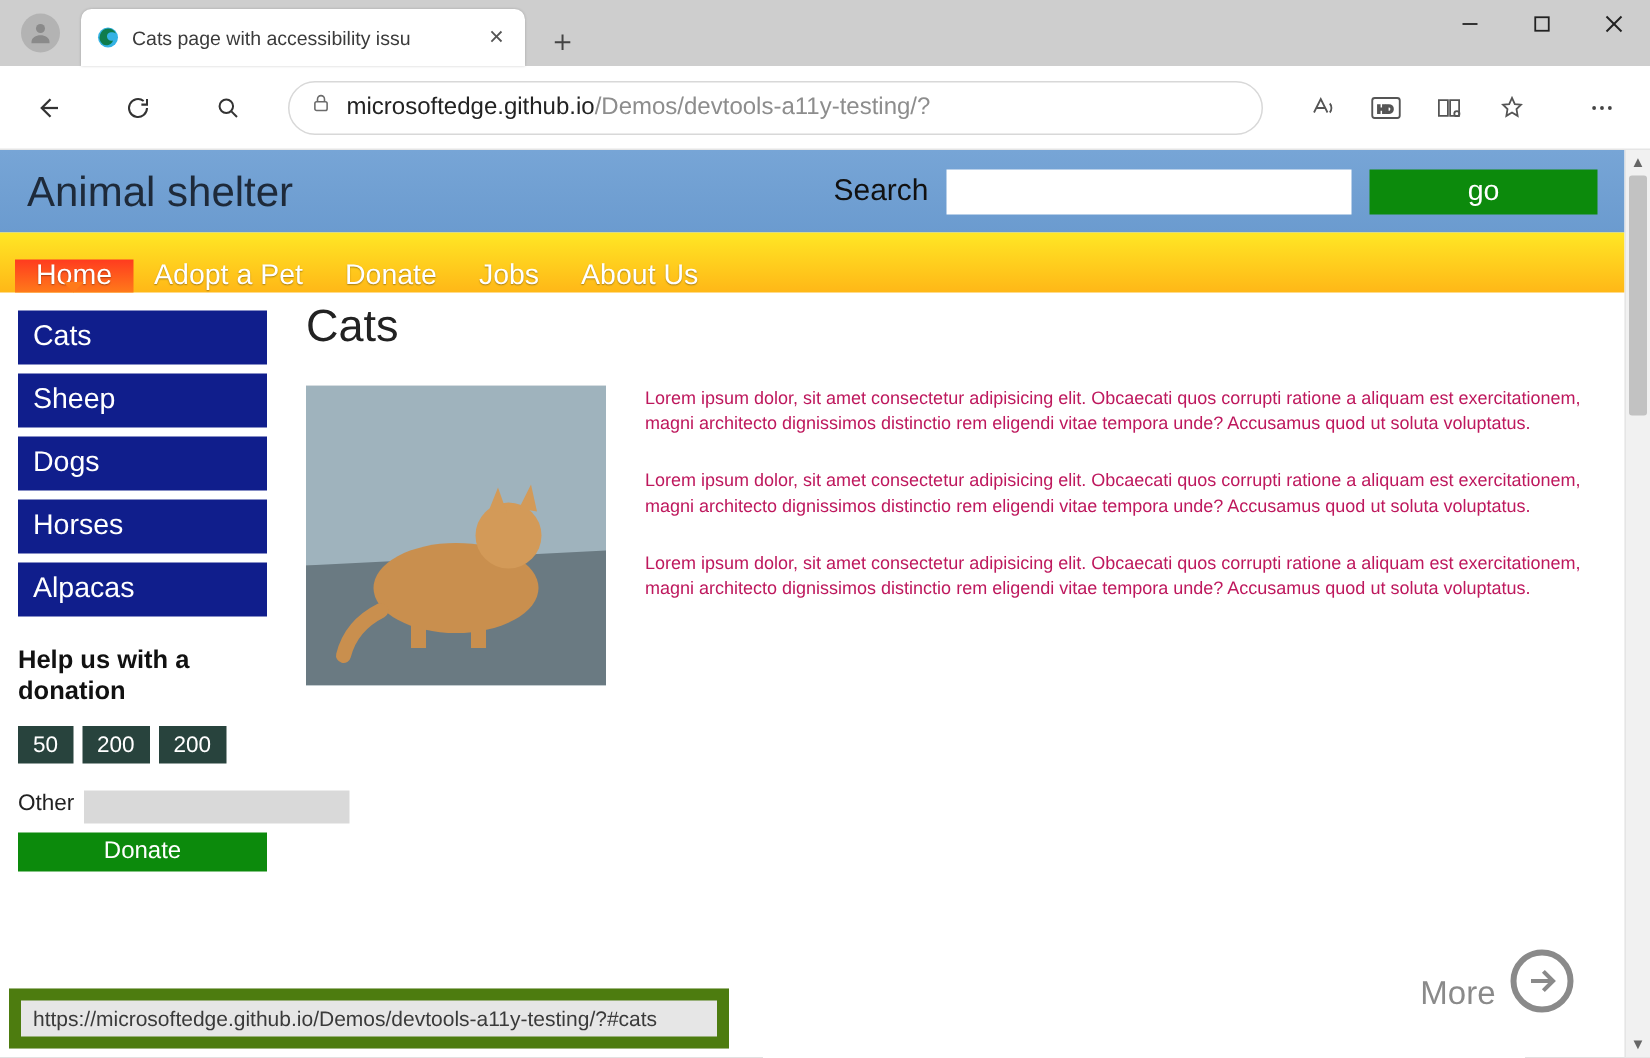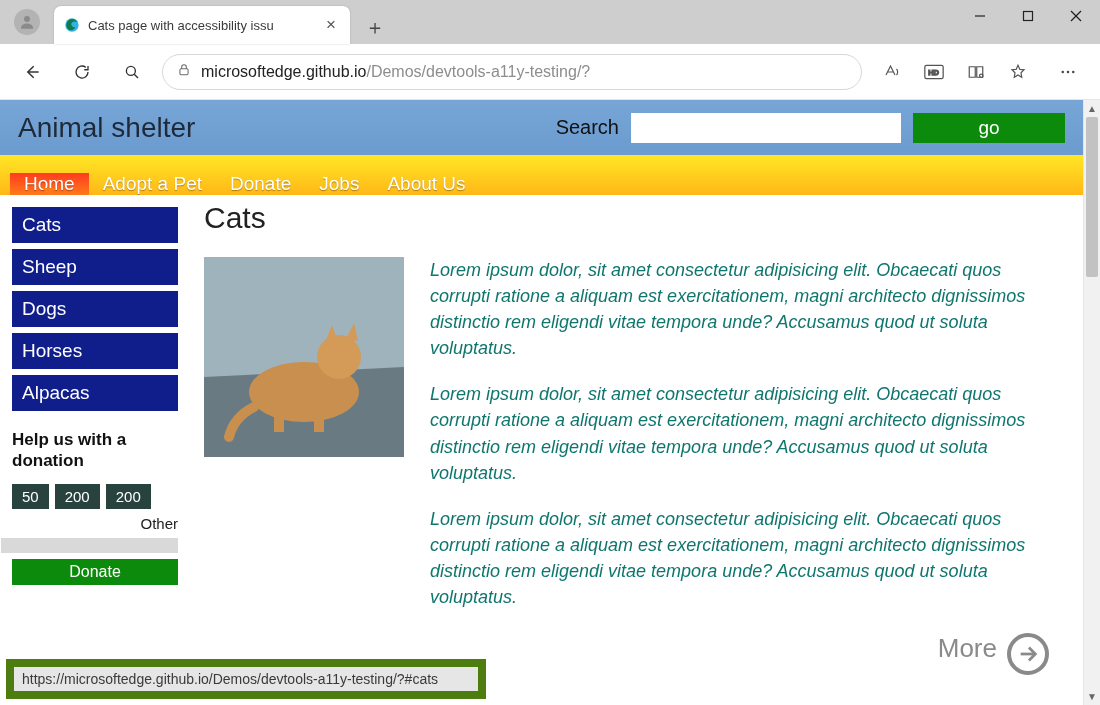--- a/index.html
+++ b/index.html
@@ -17,7 +17,7 @@
   .newtab { position:absolute; left:360px; top:12px; width:30px;height:30px;display:flex;align-items:center;justify-content:center;color:#444;font-size:20px;}
   .win-controls { position:absolute; right:0; top:0; height:36px; display:flex; }
   .win-controls div { width:48px; height:32px; display:flex;align-items:center;justify-content:center;color:#222;font-size:14px;}
-  .toolbar { height:56px; background:#fff; display:flex; align-items:center; padding:0 12px; gap:10px; border-bottom:1px solid #e5e5e5;}
+  .toolbar { height:56px; background:#fff; display:flex; align-items:center; padding:0 12px; gap:20px; border-bottom:1px solid #e5e5e5;}
   .tbtn { width:40px;height:40px;display:flex;align-items:center;justify-content:center;color:#444;border-radius:4px;}
   .addressbar { flex:1; height:36px; background:#fff; border:1px solid #d8d8d8; border-radius:18px; display:flex; align-items:center; padding:0 14px; gap:10px; font-size:16px; color:#3b3b3b; }
   .addressbar .lock { color:#6b6b6b; }

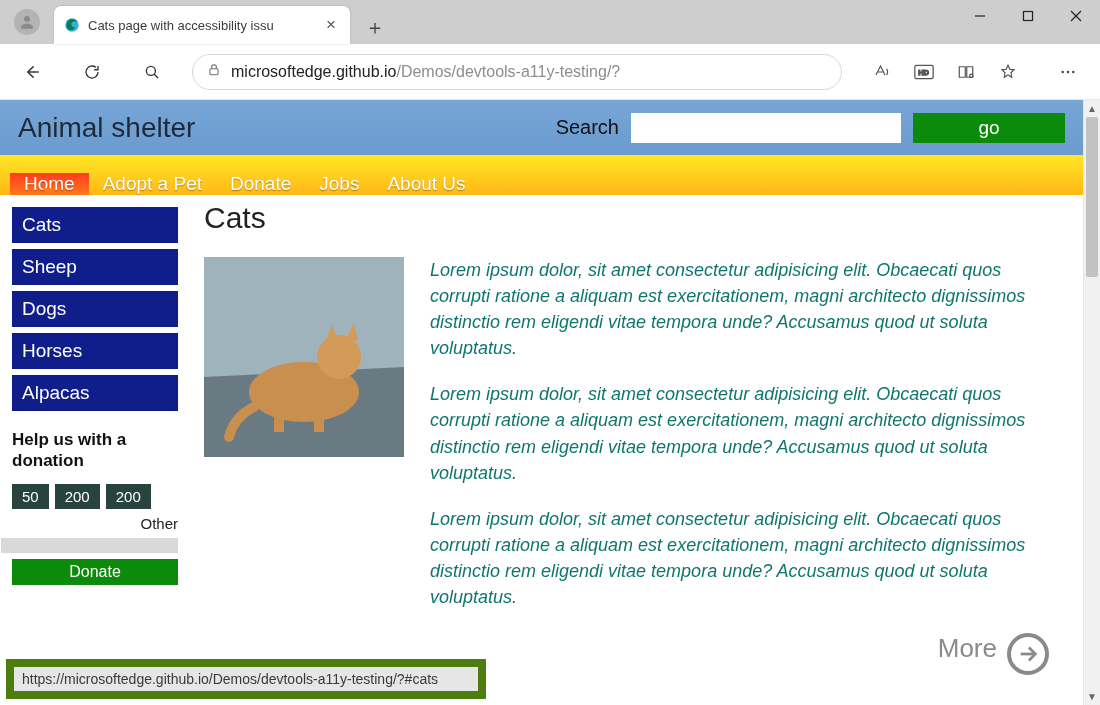--- a/index.html
+++ b/index.html
@@ -63,7 +63,7 @@
   .article { display:flex; gap:26px; align-items:flex-start;}
   .catimg { width:200px; height:200px; background:#bec7cd; position:relative; overflow:hidden; flex-shrink:0;}
   .cat-svg{position:absolute;inset:0;}
-  .paras { flex:1; font-size:18px; color:#0f766e; line-height:1.45;font-style:italic;}
+  .paras { flex:1; font-size:12px; color:#be185d; line-height:1.45;}
   .paras p { margin-bottom:20px; }
 
   .more { position:absolute; right:34px; bottom:30px; display:flex; align-items:flex-start; gap:10px; color:#8a8a8a; font-size:26px; }

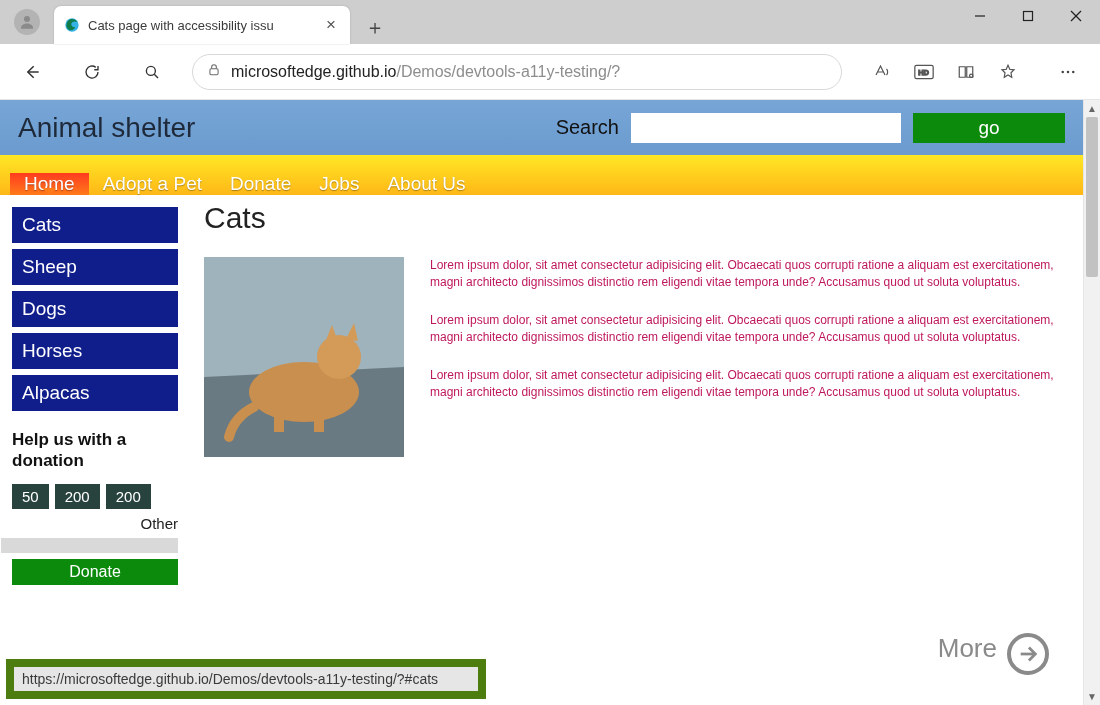--- a/index.html
+++ b/index.html
@@ -53,7 +53,7 @@
   .donation-head { font-size:17px; font-weight:700; color:#111; margin-top:18px; line-height:1.25;}
   .don-row { display:flex; gap:6px; margin-top:12px;}
   .don-btn { background:#28433d; color:#fff; font-size:15px; padding:4px 10px; border:none; }
-  .other-row { display:flex; align-items:flex-end; gap:6px; margin-top:6px;flex-direction:column;}
+  .other-row { display:flex; align-items:flex-start; gap:6px; margin-top:18px;}
   .other-row span{font-size:15px;color:#222;}
   .other-input { flex:1; height:22px; background:#d9d9d9; border:none;}
   .donate-btn { width:100%; height:26px; background:#0c8a0c; color:#fff; border:none; font-size:16px; margin-top:6px;}

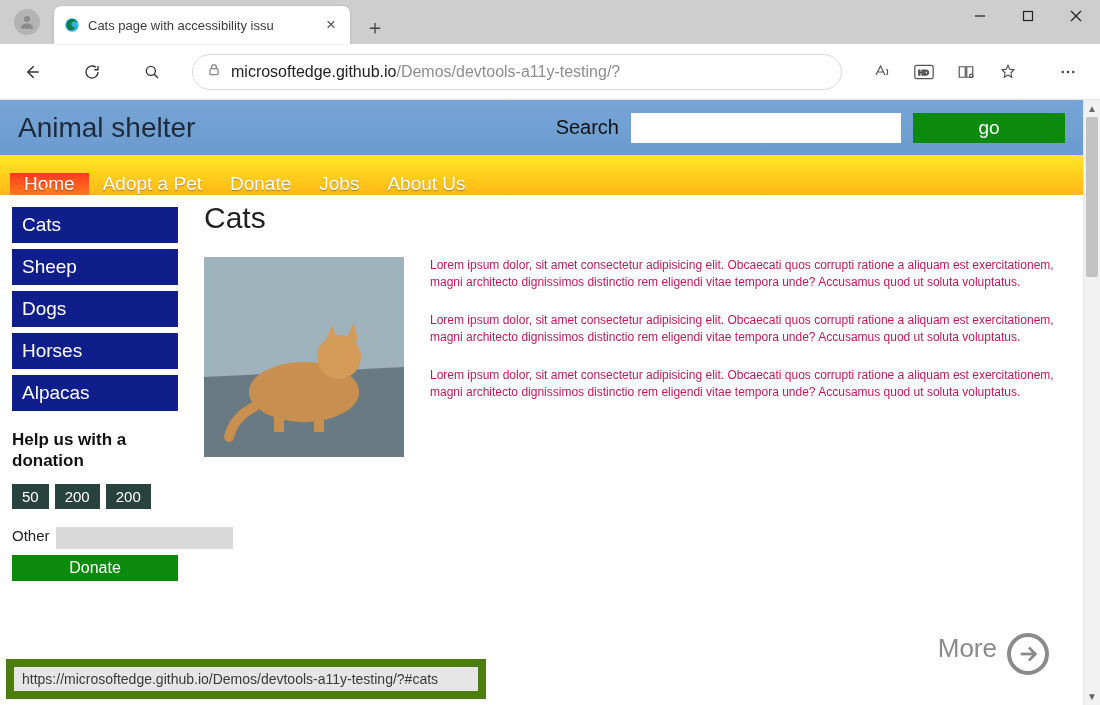--- a/index.html
+++ b/index.html
@@ -66,7 +66,7 @@
   .paras { flex:1; font-size:12px; color:#be185d; line-height:1.45;}
   .paras p { margin-bottom:20px; }
 
-  .more { position:absolute; right:34px; bottom:30px; display:flex; align-items:flex-start; gap:10px; color:#8a8a8a; font-size:26px; }
+  .more { position:absolute; right:34px; bottom:30px; display:flex; align-items:flex-end; gap:10px; color:#8a8a8a; font-size:22px; }
   .more .circ { width:42px;height:42px;border:4px solid #8a8a8a;border-radius:50%;display:flex;align-items:center;justify-content:center;}
   .more .circ svg{width:22px;height:22px;}
 

